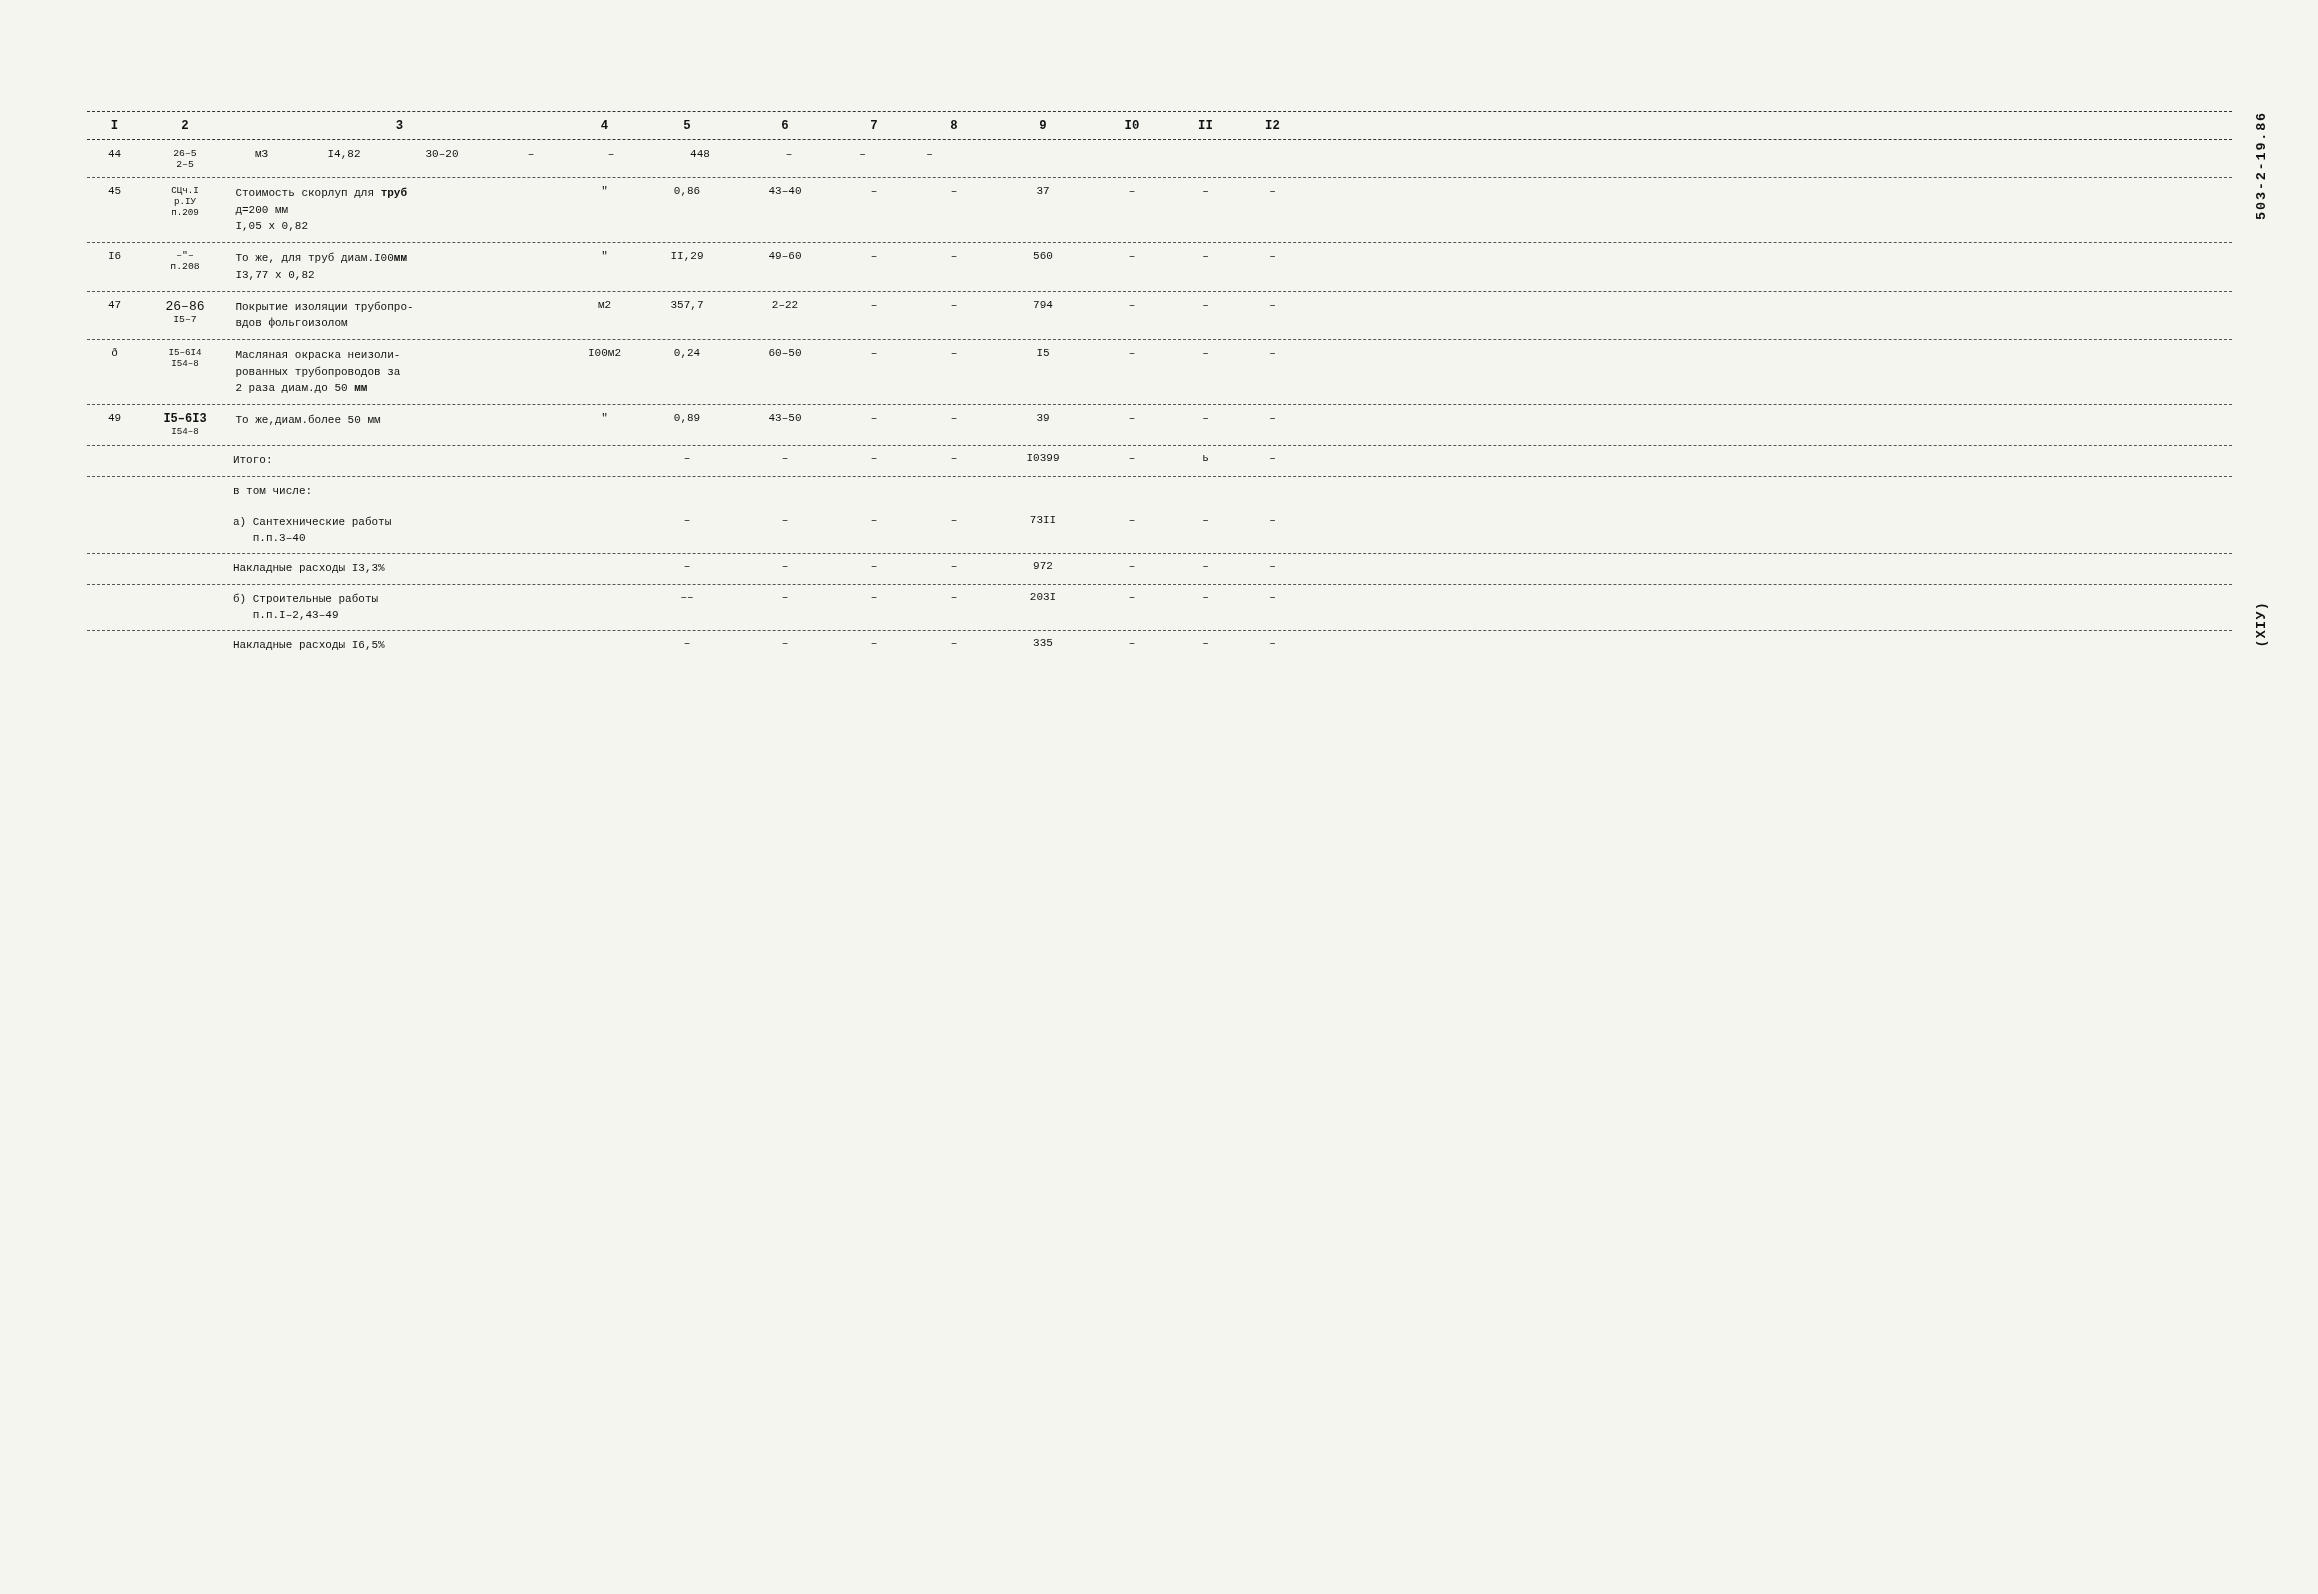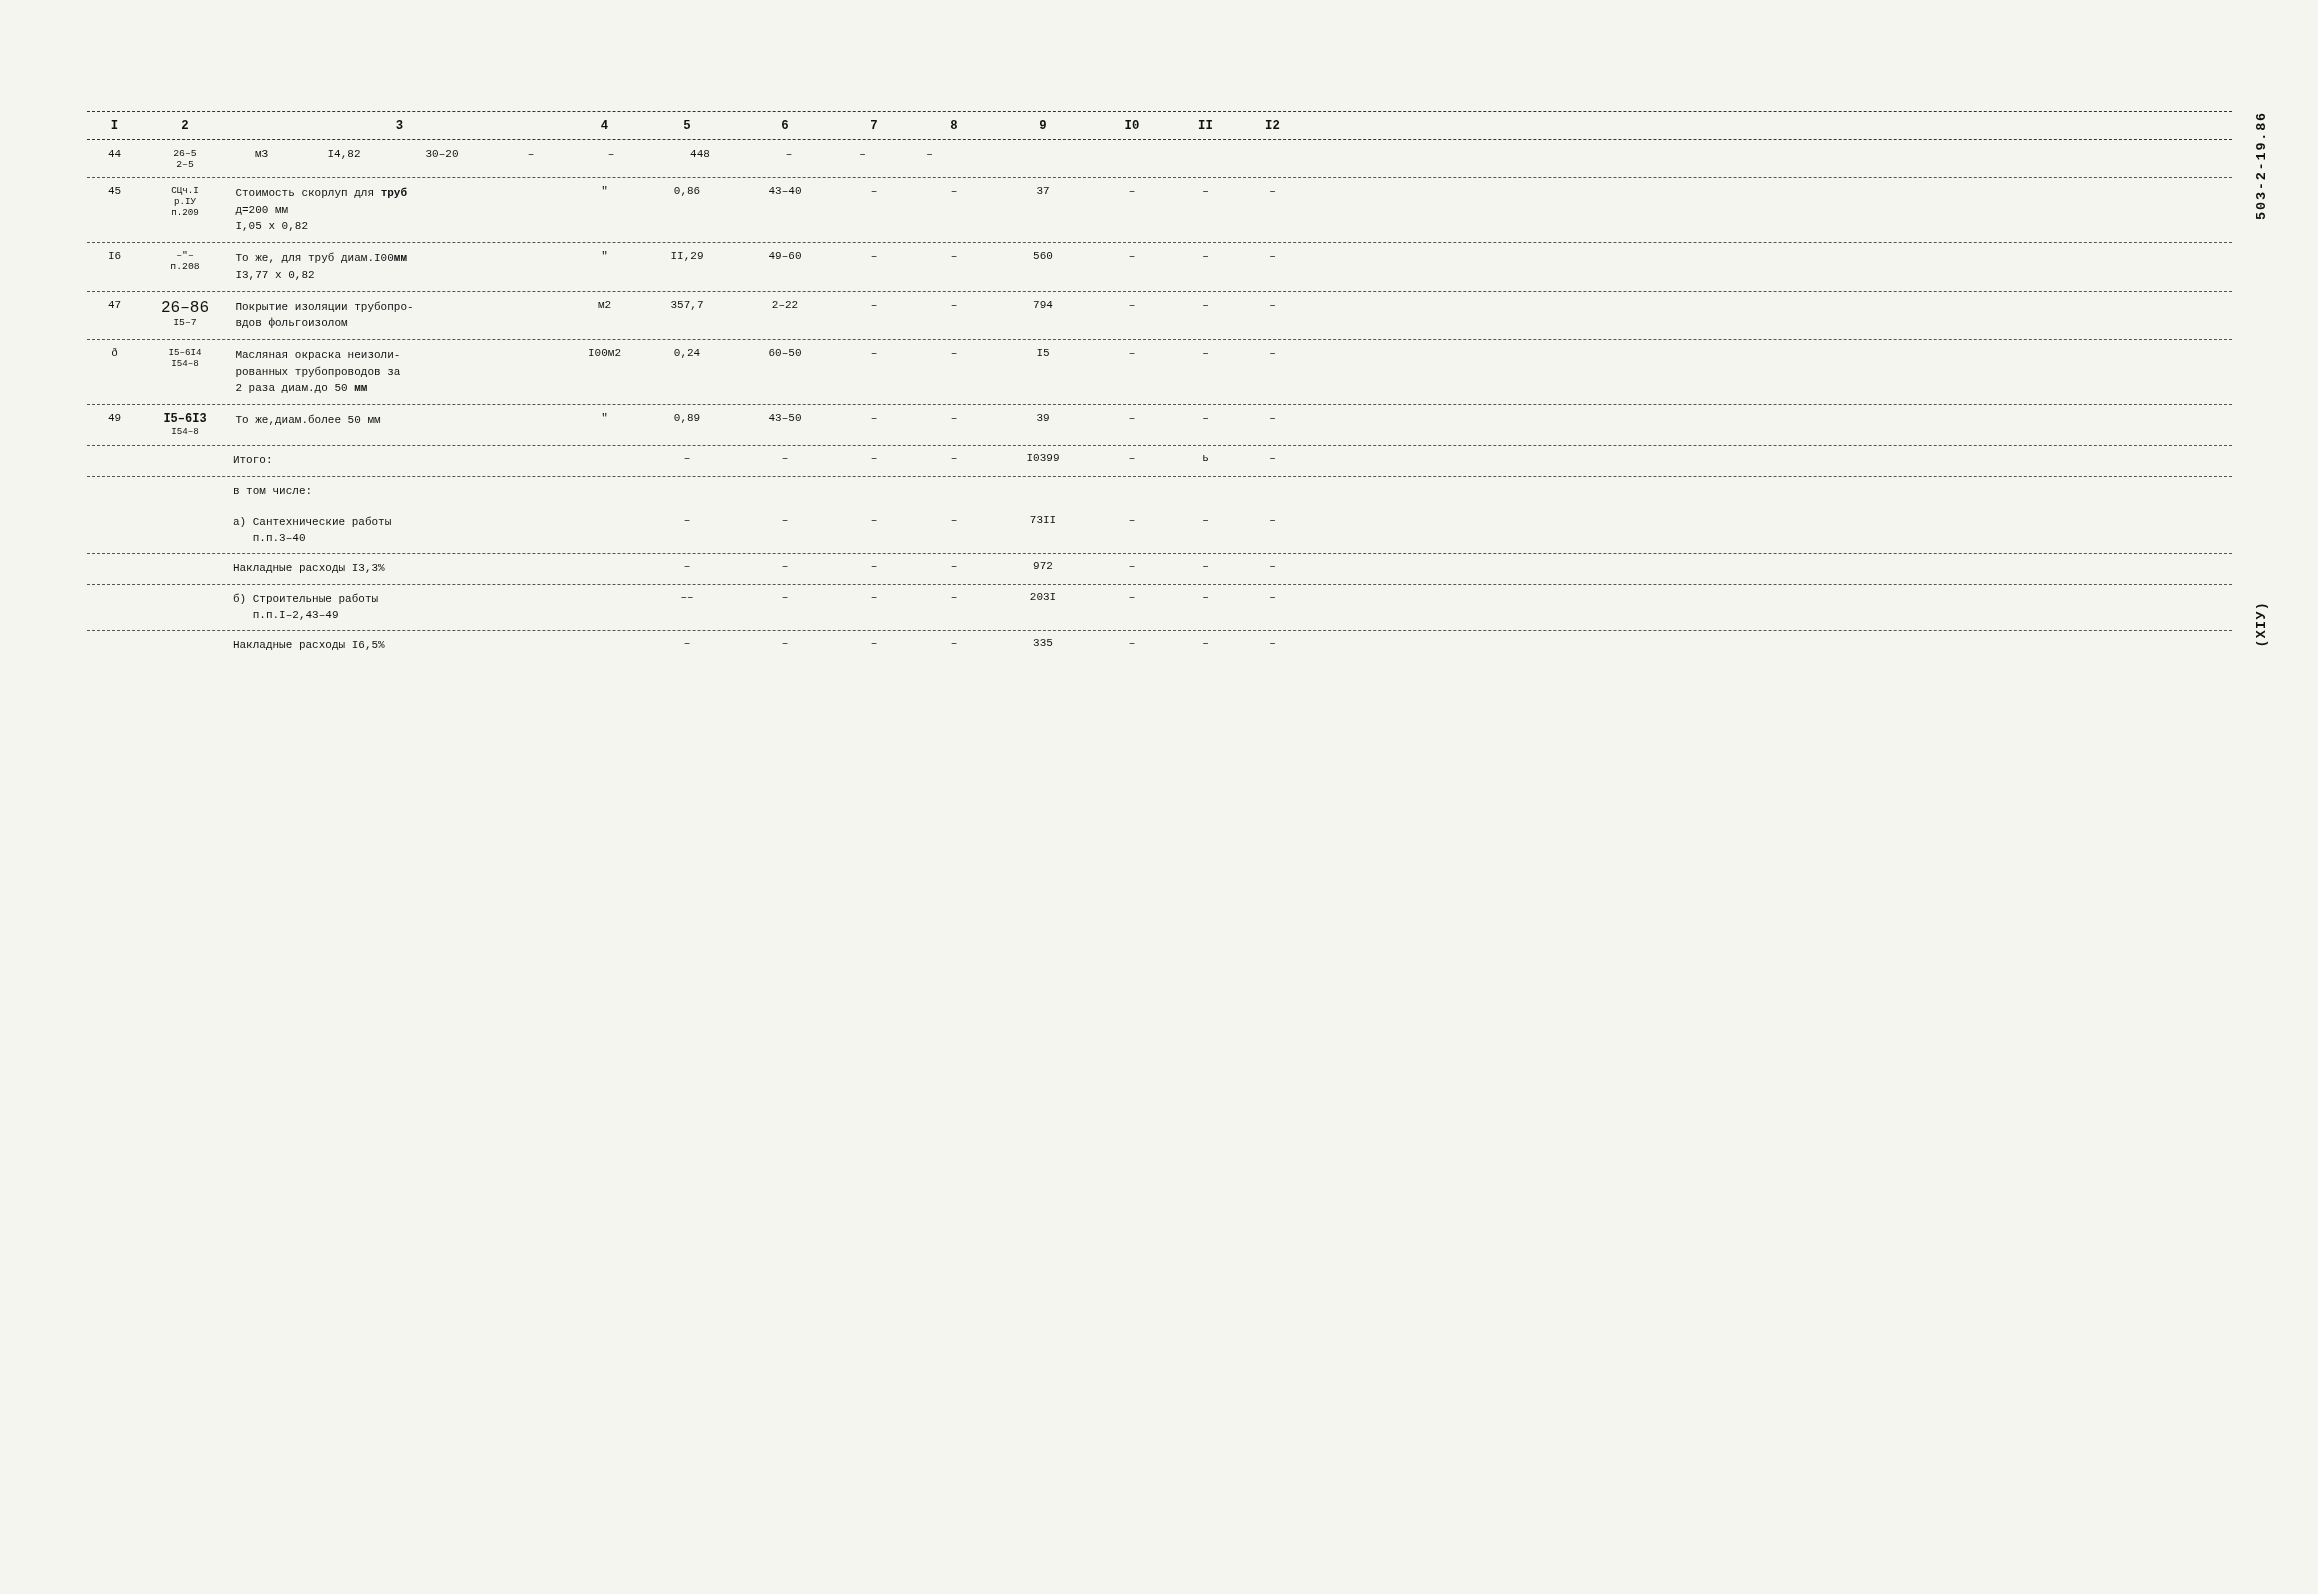--- a/index.html
+++ b/index.html
@@ -207,7 +207,7 @@
   <div class="data-row">
     <div class="col-1 cell">47</div>
     <div class="col-2 cell-left">
-      <span style="font-size:16px;">26–86</span>
+      <span style="font-size:13px;">26–86</span>
       <span style="font-size:9.8px;">I5–7</span>
     </div>
     <div class="col-3 cell-text-left">

